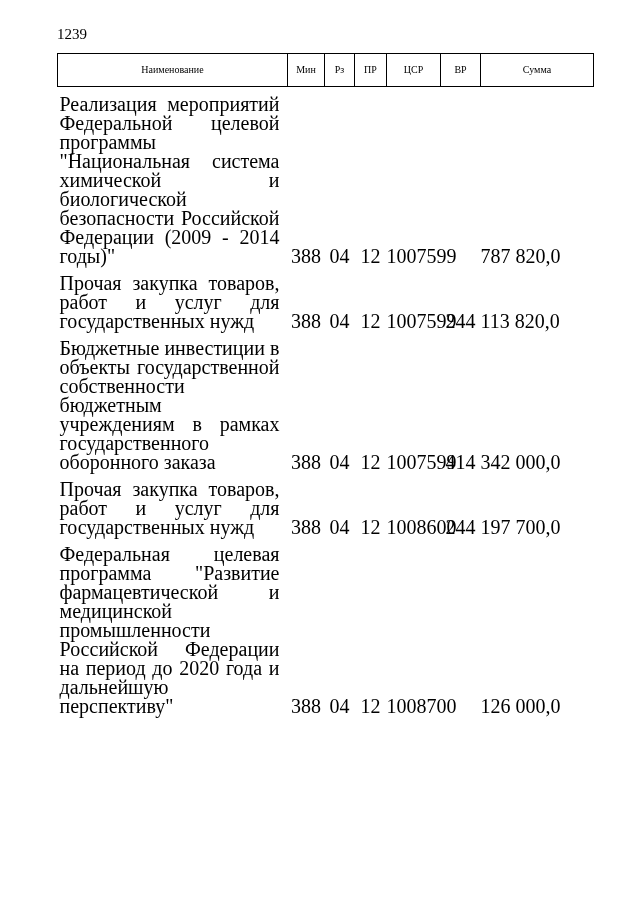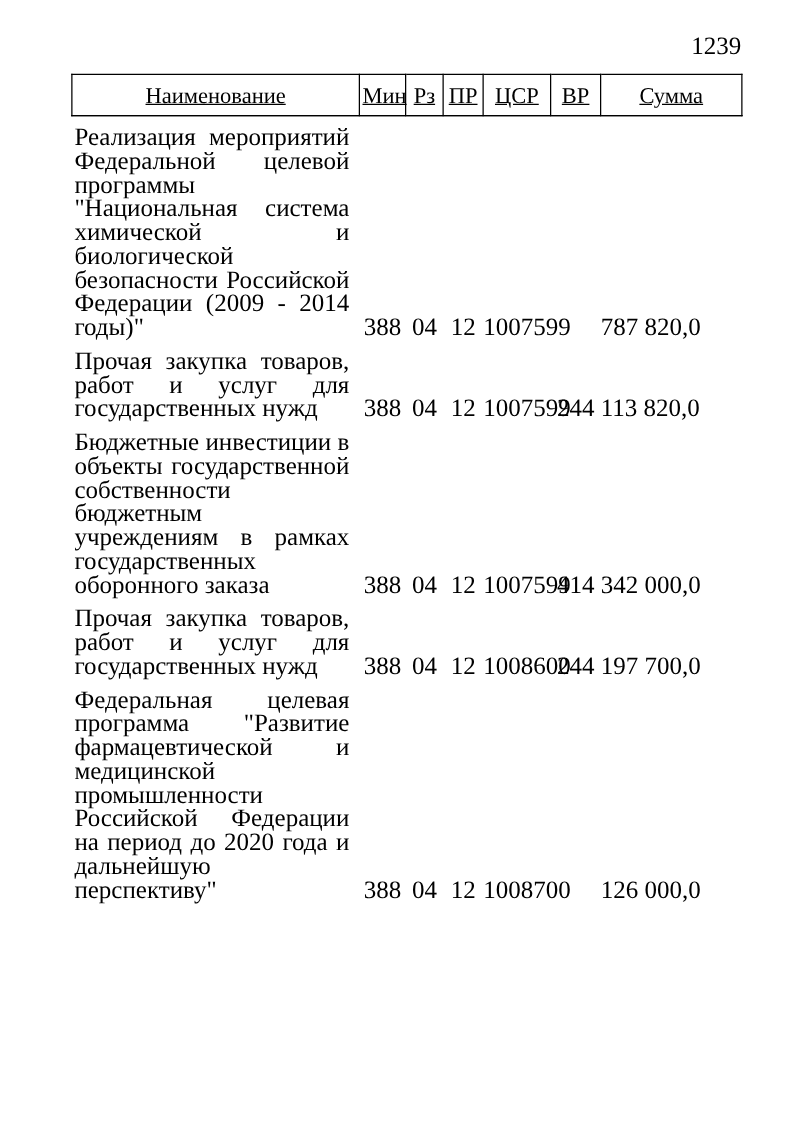--- a/index.html
+++ b/index.html
@@ -20,8 +20,8 @@
     margin: 26px 0 0 57px;
   }
   .page-number {
-    text-align: right;
-    font-size: 20px;
+    text-align: left;
+    font-size: 15px;
     margin-bottom: 10px;
   }
   .units-note {

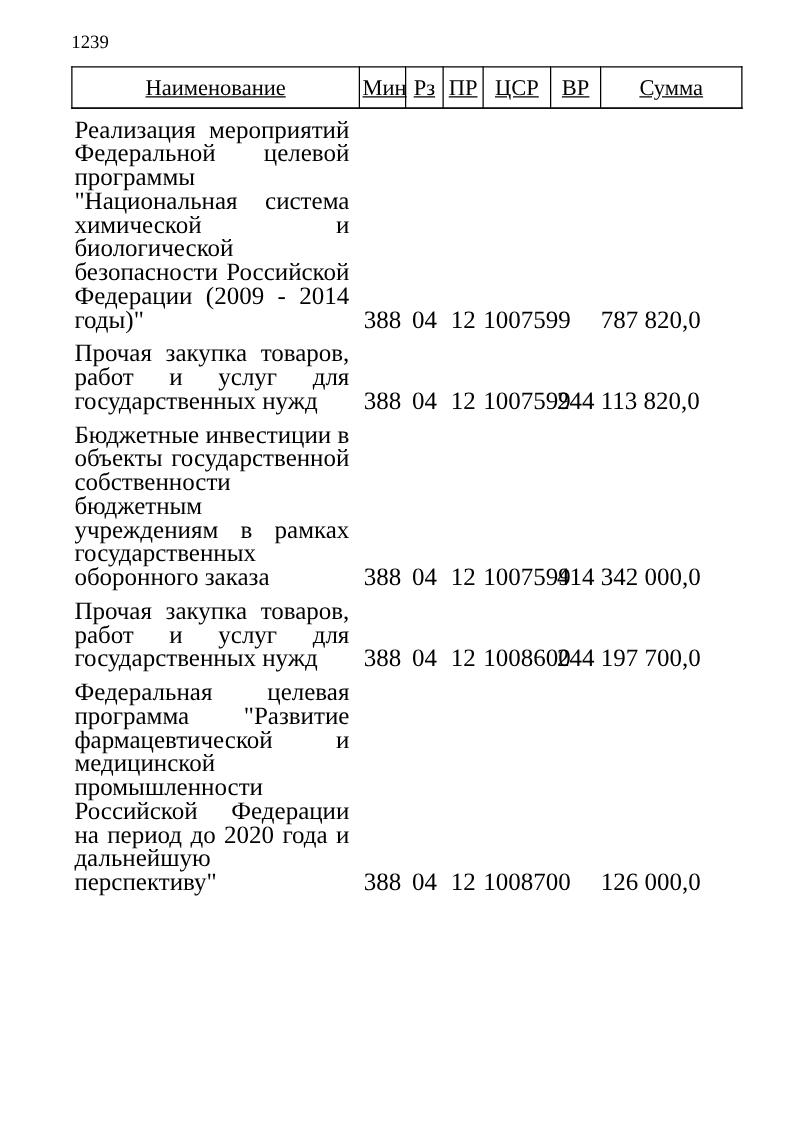--- a/index.html
+++ b/index.html
@@ -45,12 +45,11 @@
   th.hdr {
     border: 1px solid #000000;
     font-weight: normal;
-    font-size: 18px;
+    font-size: 10px;
     text-align: center;
     vertical-align: middle;
     padding: 7px 2px;
     line-height: 18px;
-    text-decoration: underline;
   }
   td {
     vertical-align: bottom;

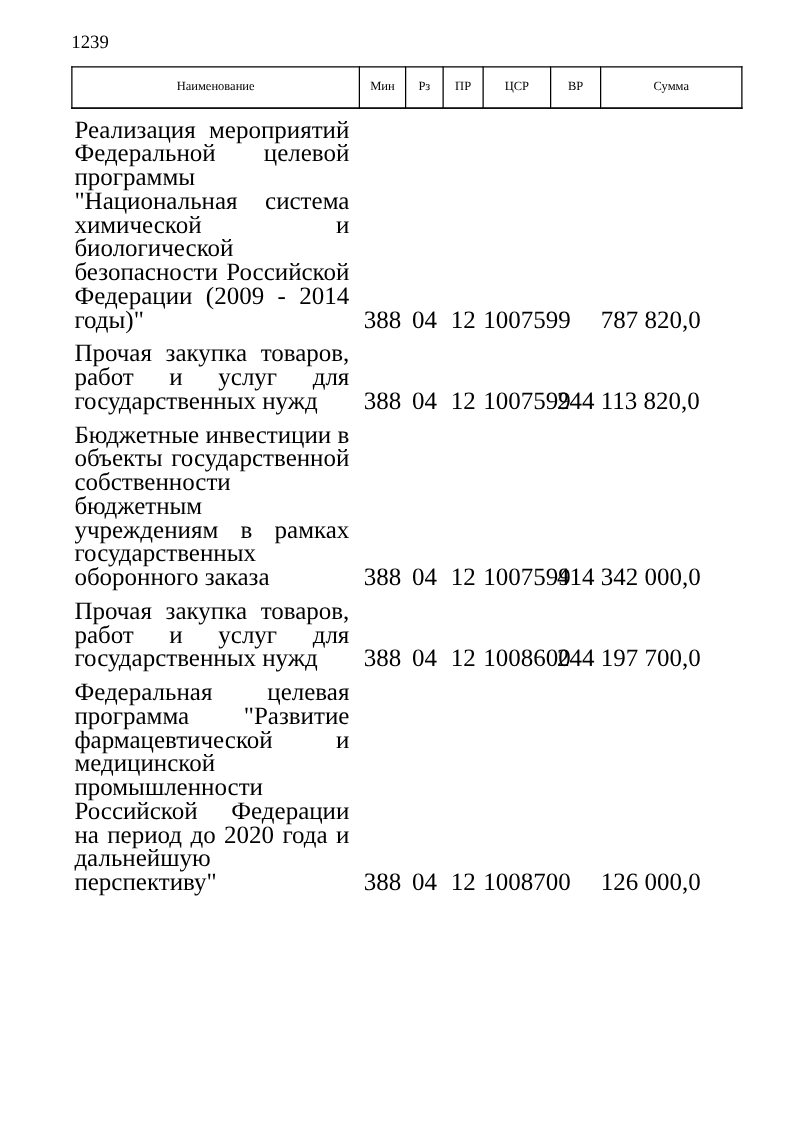--- a/index.html
+++ b/index.html
@@ -120,7 +120,7 @@
         <td class="sum">113 820,0</td>
       </tr>
       <tr>
-        <td class="name">Бюджетные инвестиции в объекты государственной собственности бюджетным учреждениям в рамках государственных оборонного заказа</td>
+        <td class="name">Бюджетные инвестиции в объекты государственной собственности бюджетным учреждениям в рамках государственного оборонного заказа</td>
         <td class="c">388</td>
         <td class="c">04</td>
         <td class="c">12</td>

